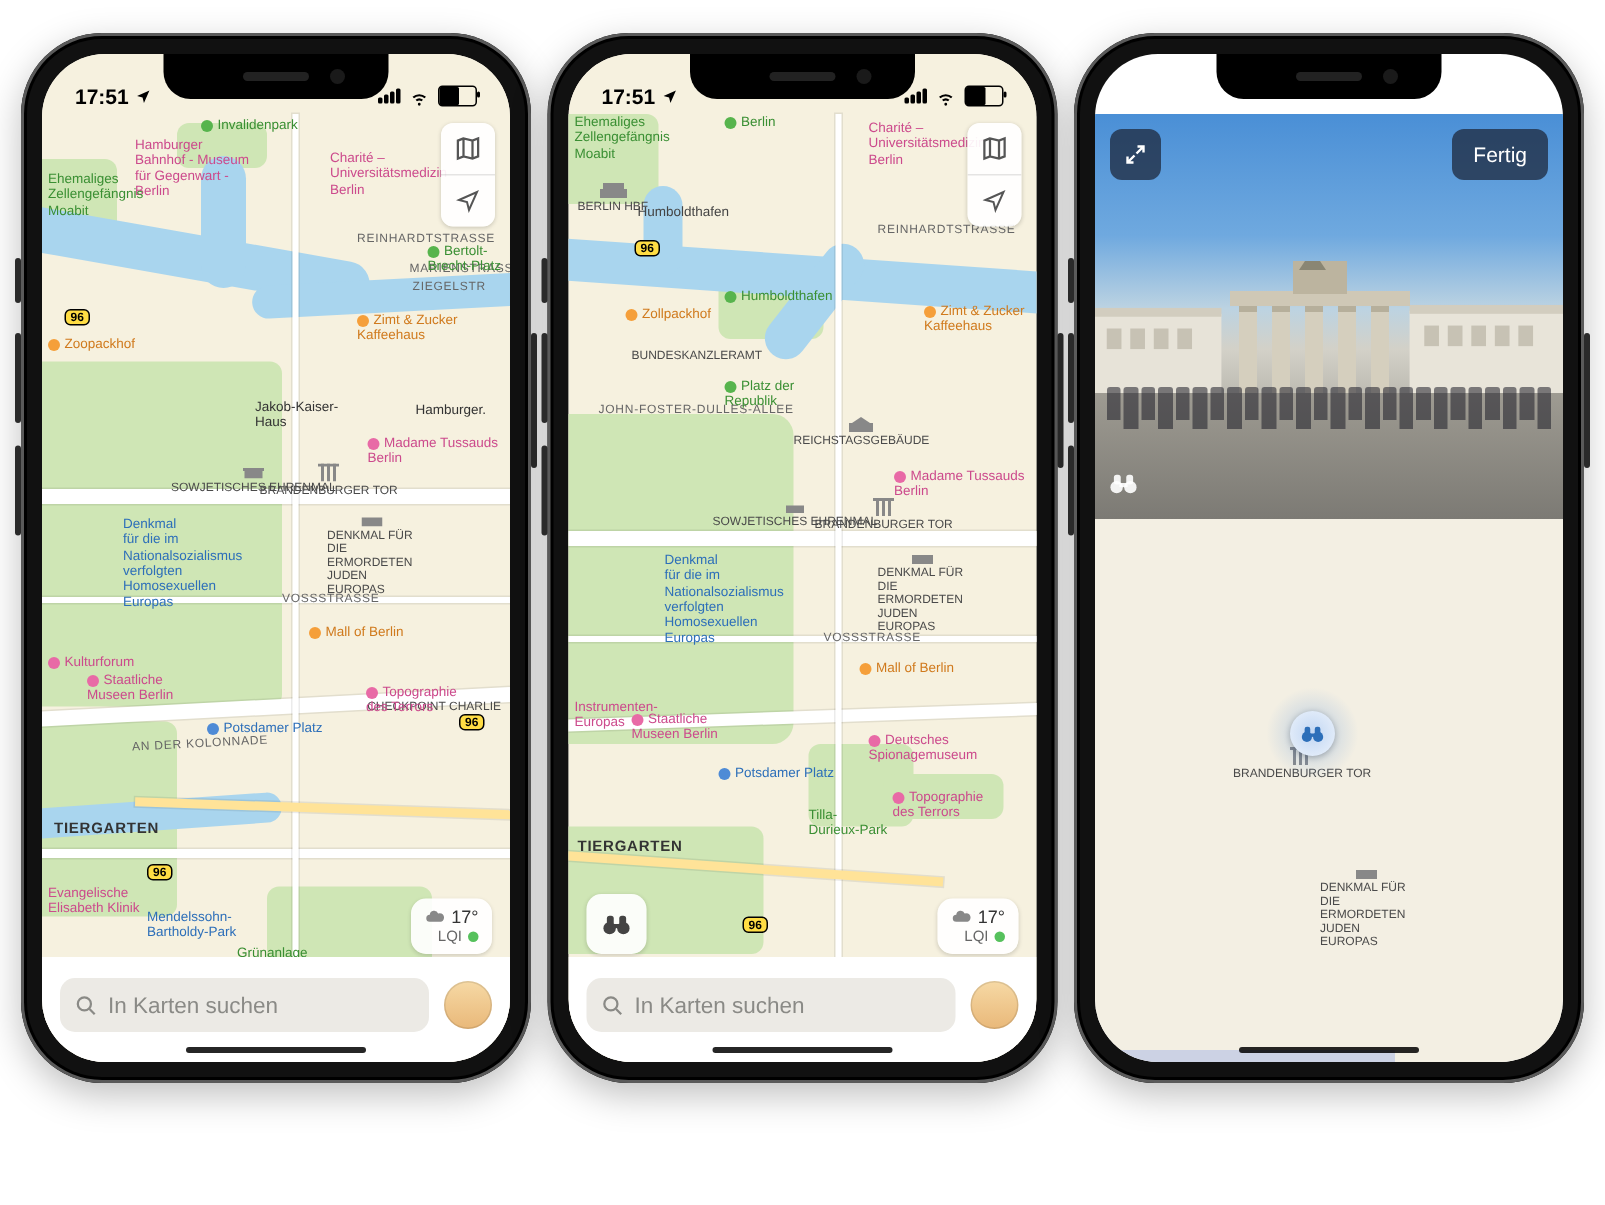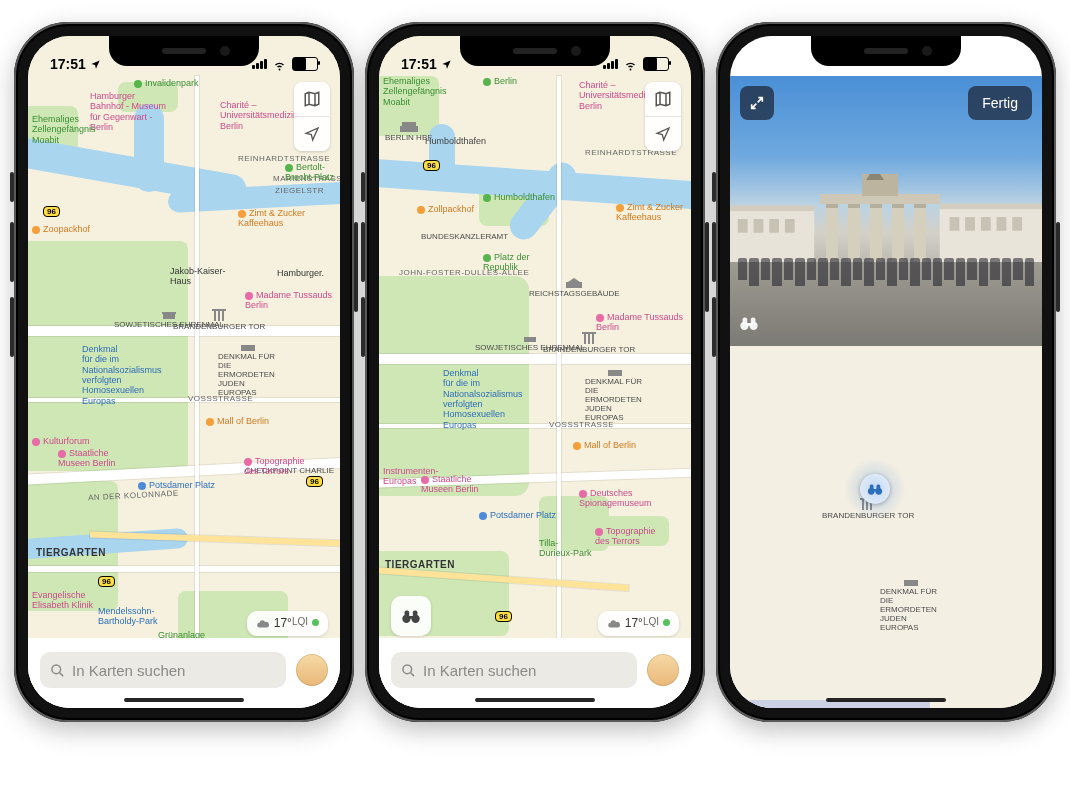--- a/index.html
+++ b/index.html
@@ -58,7 +58,7 @@
 
   .weather{position:absolute;right:12px;bottom:72px;background:rgba(255,255,255,.92);border-radius:10px;
            padding:5px 9px;font-size:12px;color:#333;box-shadow:0 1px 3px rgba(0,0,0,.15);z-index:30;
-           display:flex;flex-direction:row;align-items:flex-start;line-height:1.25}
+           display:flex;flex-direction:column;align-items:flex-end;line-height:1.25}
   .weather .row{display:flex;align-items:center;gap:4px}
   .weather .lqi{font-size:10px;color:#666;display:flex;align-items:center;gap:4px}
   .lqidot{width:7px;height:7px;border-radius:50%;background:#56c15c}

